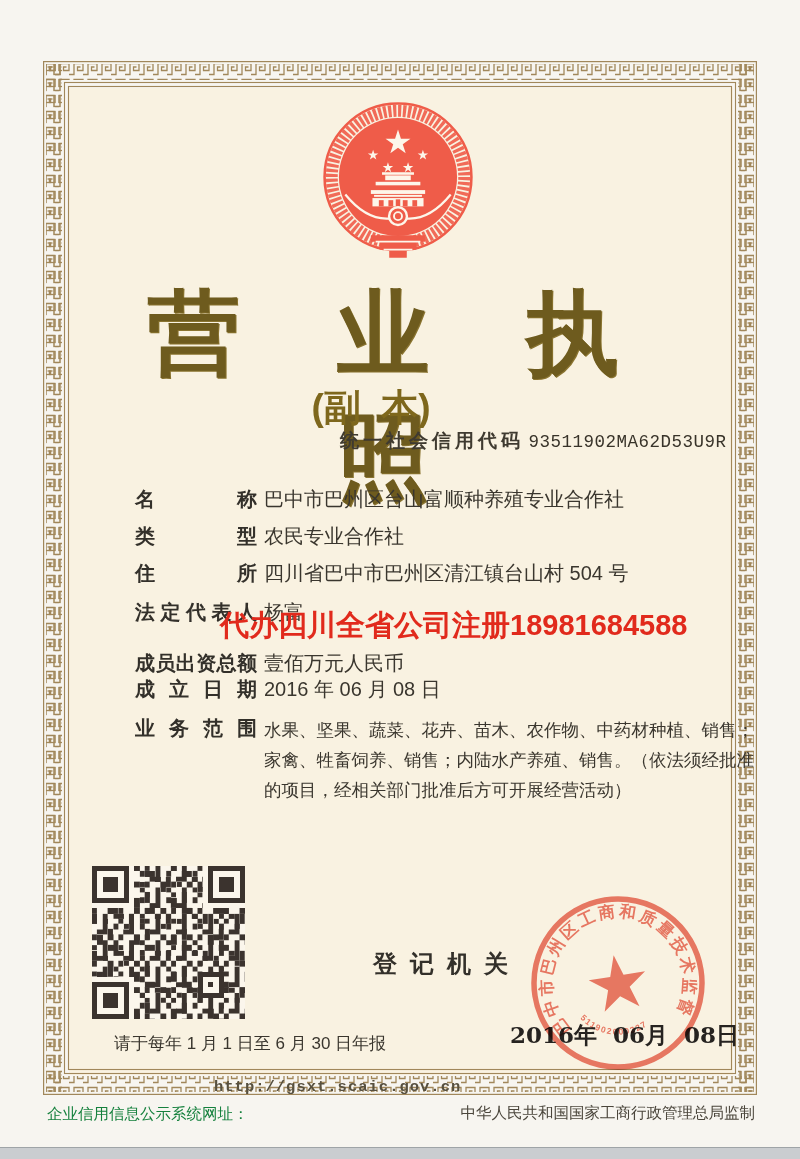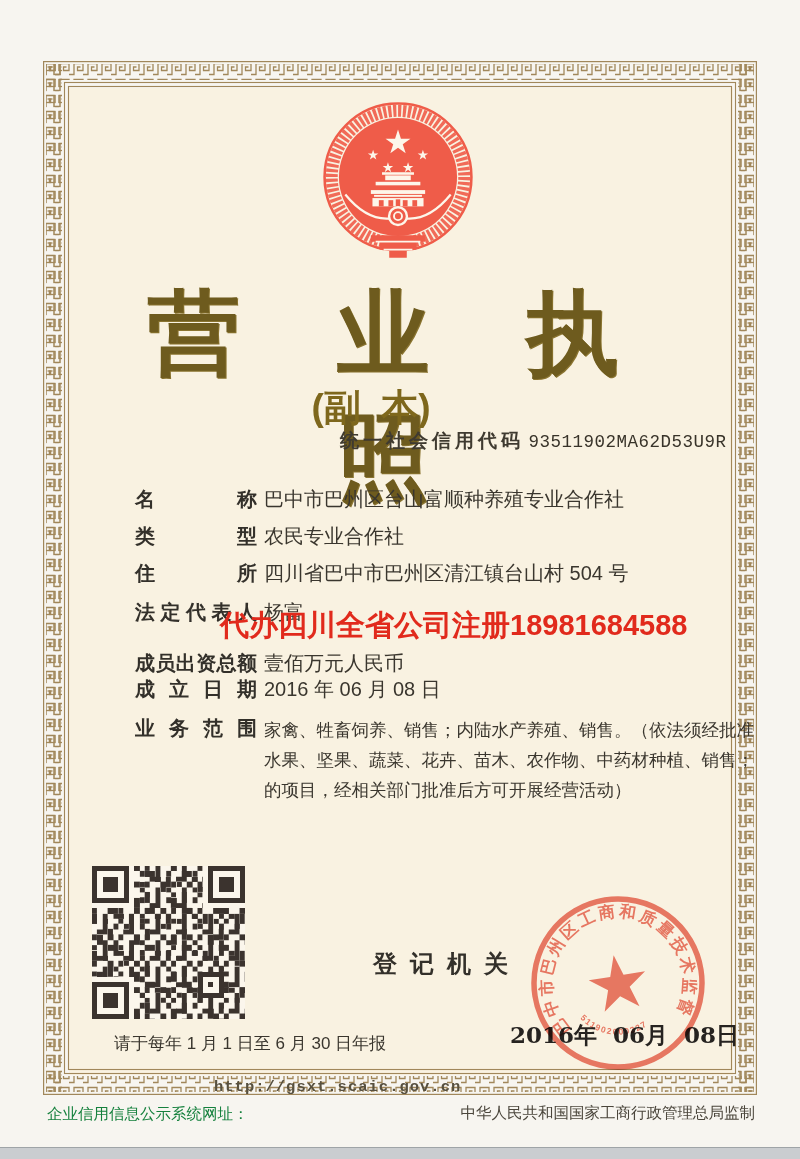--- a/index.html
+++ b/index.html
@@ -134,8 +134,8 @@
   <div class="row r7">
     <span class="flabel">业务范围</span>
     <span class="scope-lines">
+      <span class="line">水果、坚果、蔬菜、花卉、苗木、农作物、中药材种植、销售；</span>
       <span class="line">家禽、牲畜饲养、销售；内陆水产养殖、销售。（依法须经批准</span>
-      <span class="line">水果、坚果、蔬菜、花卉、苗木、农作物、中药材种植、销售；</span>
       <span class="line">的项目，经相关部门批准后方可开展经营活动）</span>
     </span>
   </div>

